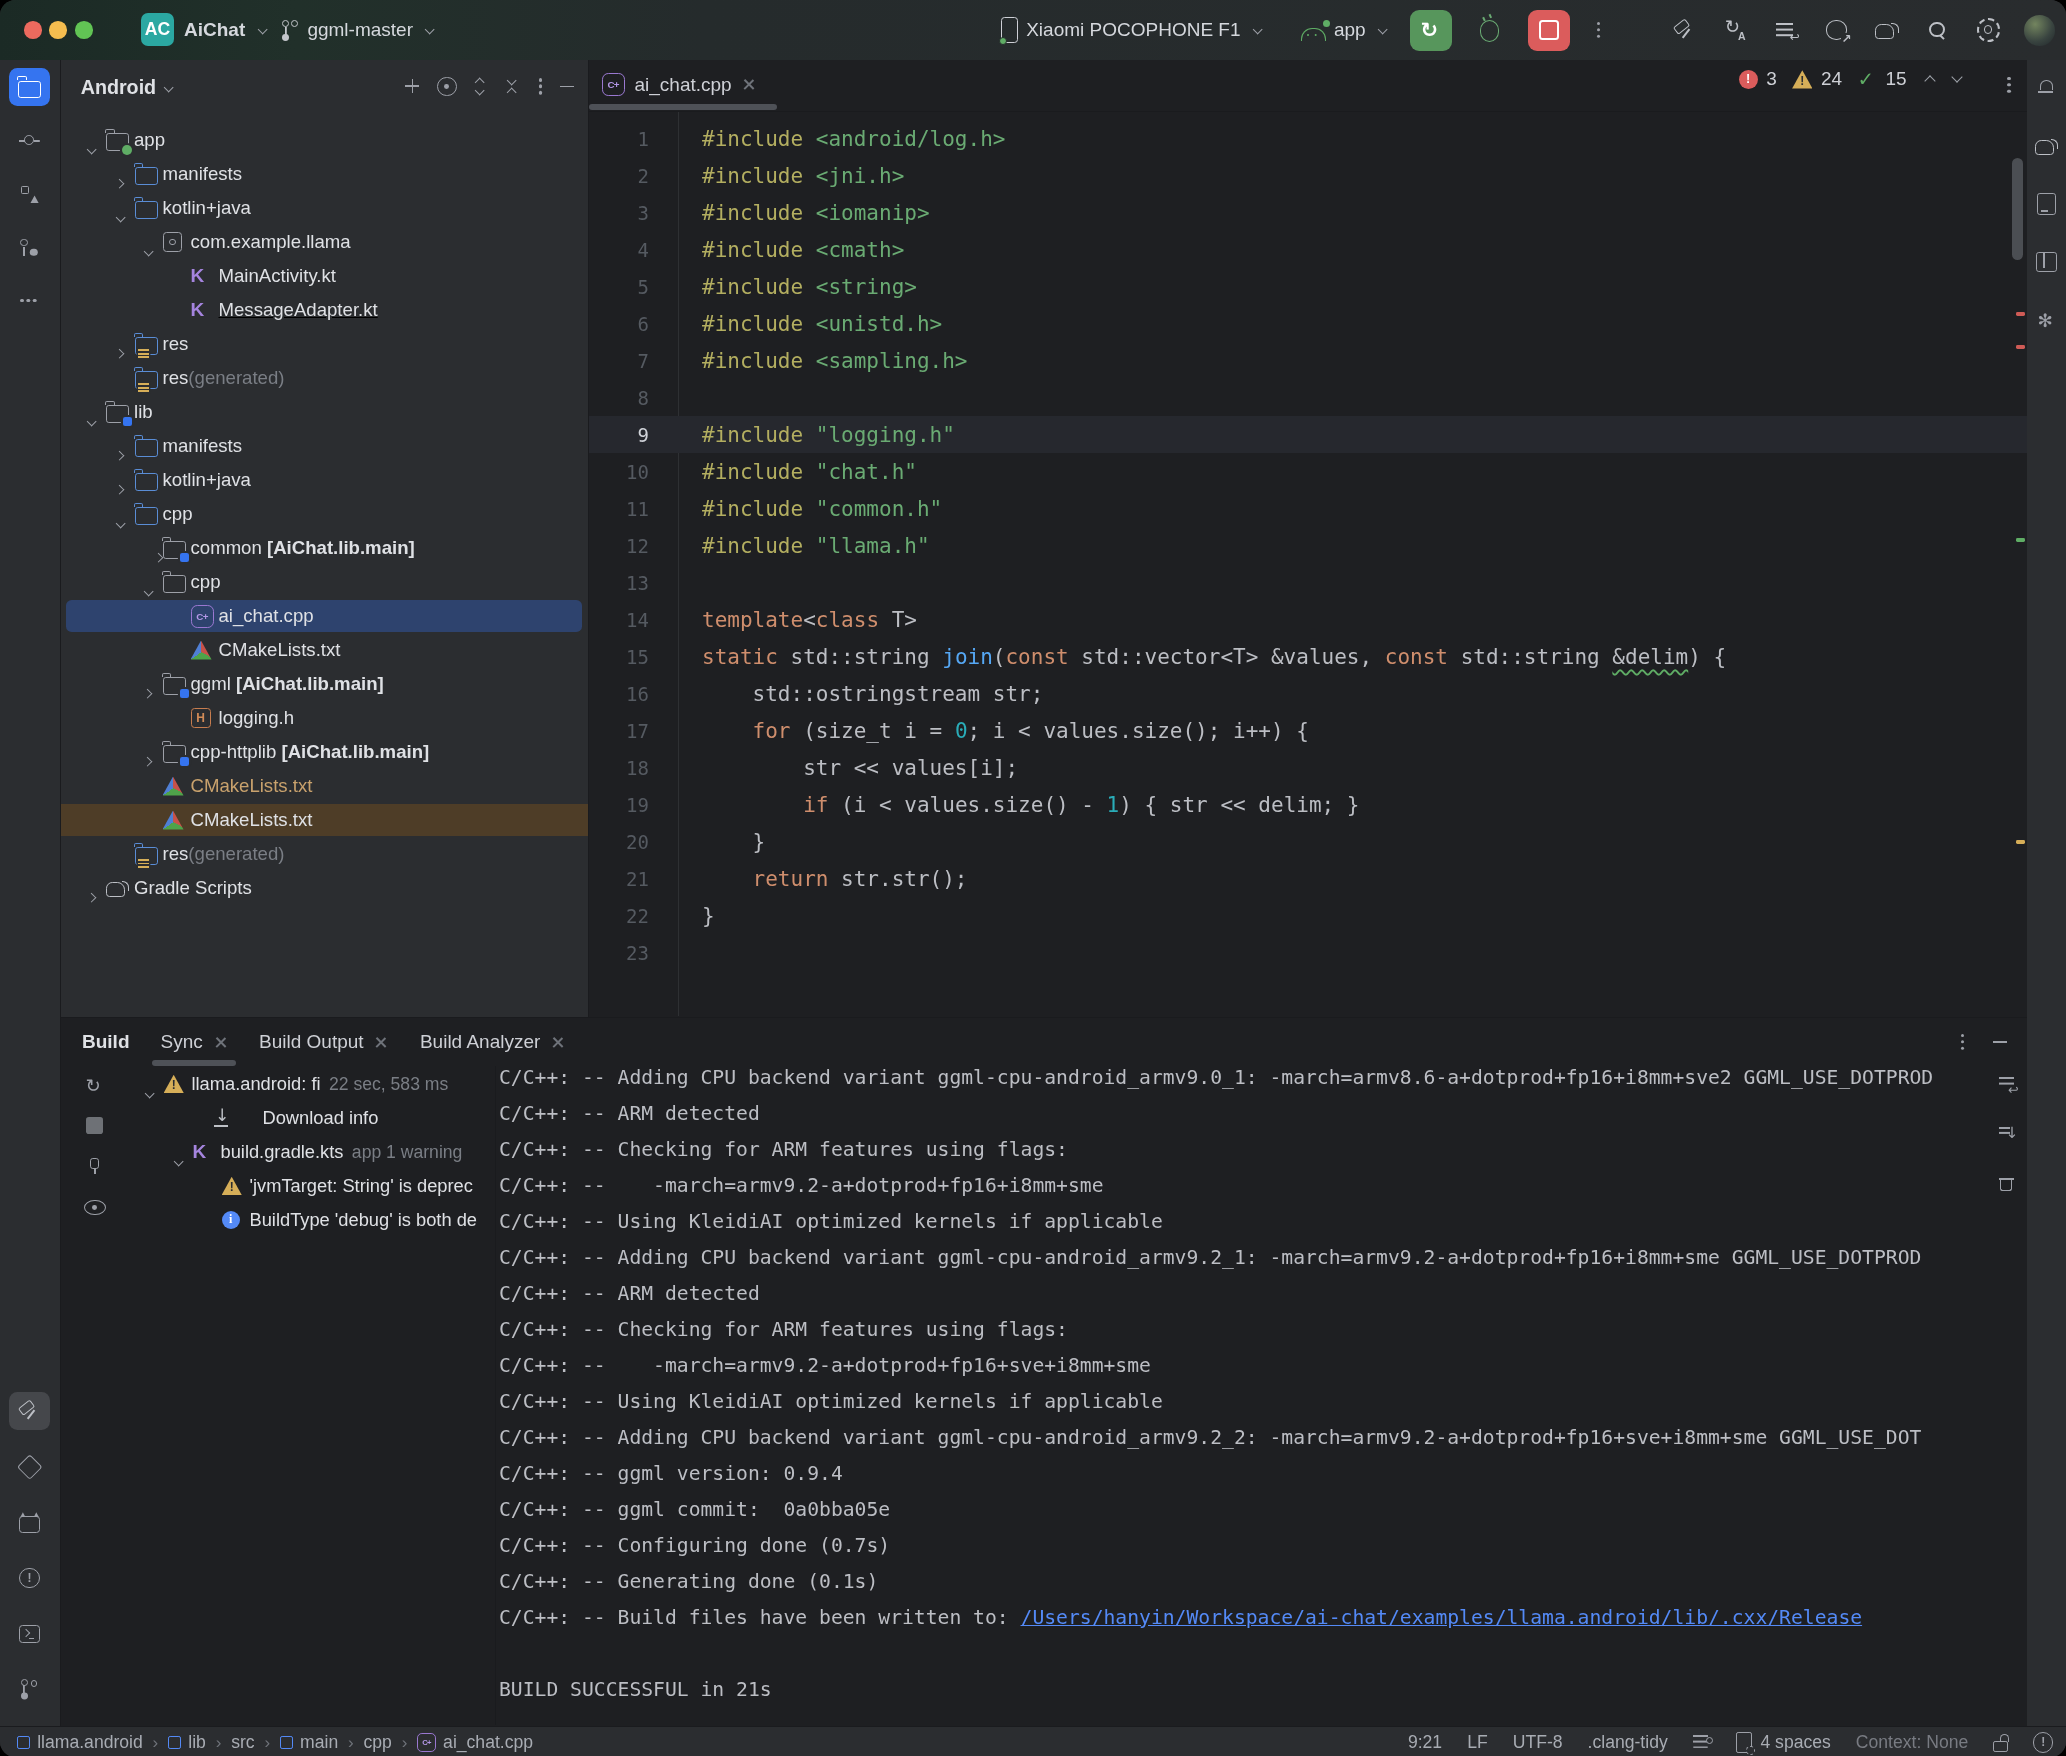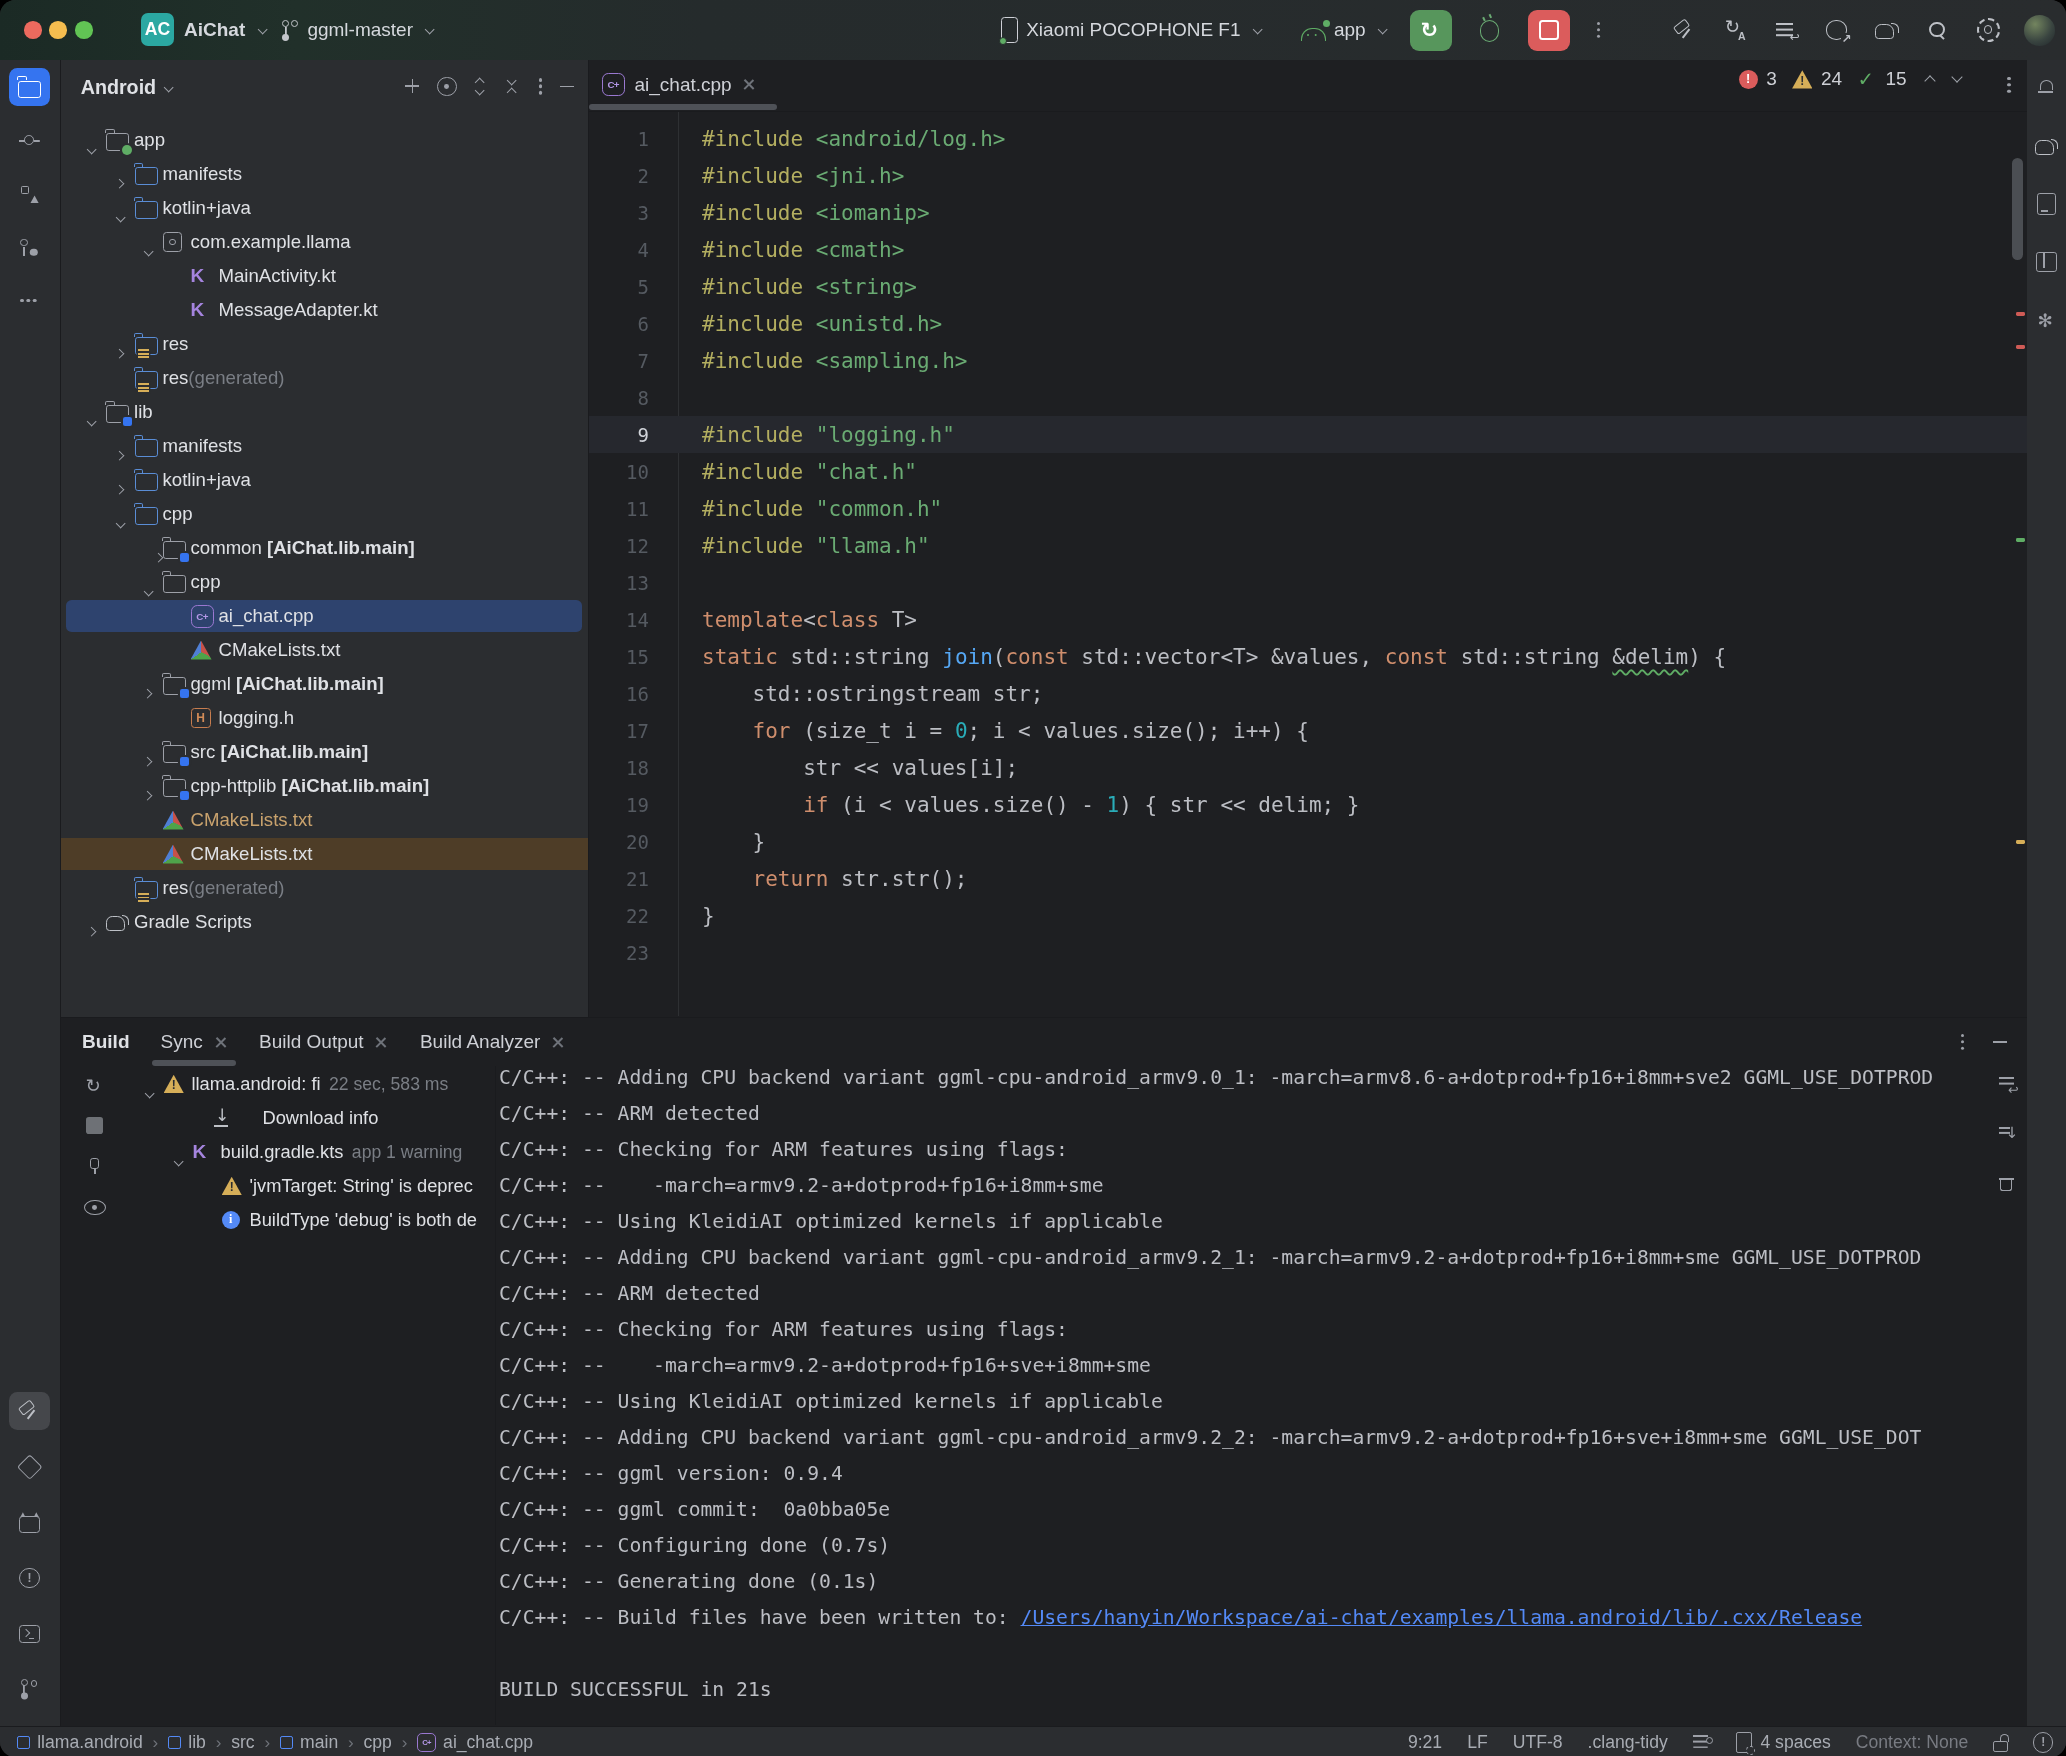--- a/index.html
+++ b/index.html
@@ -441,7 +441,7 @@
           </span>
           <span class="tree-label">MainActivity.kt</span>
         </div>
-        <div class="tree-row" style="padding-left: 107px;">
+        <div class="tree-row" style="padding-left: 107px; text-decoration: underline;">
           <div class="rowbg"></div>
           <span class="tree-chev"></span>
           <span class="tree-icon-slot">

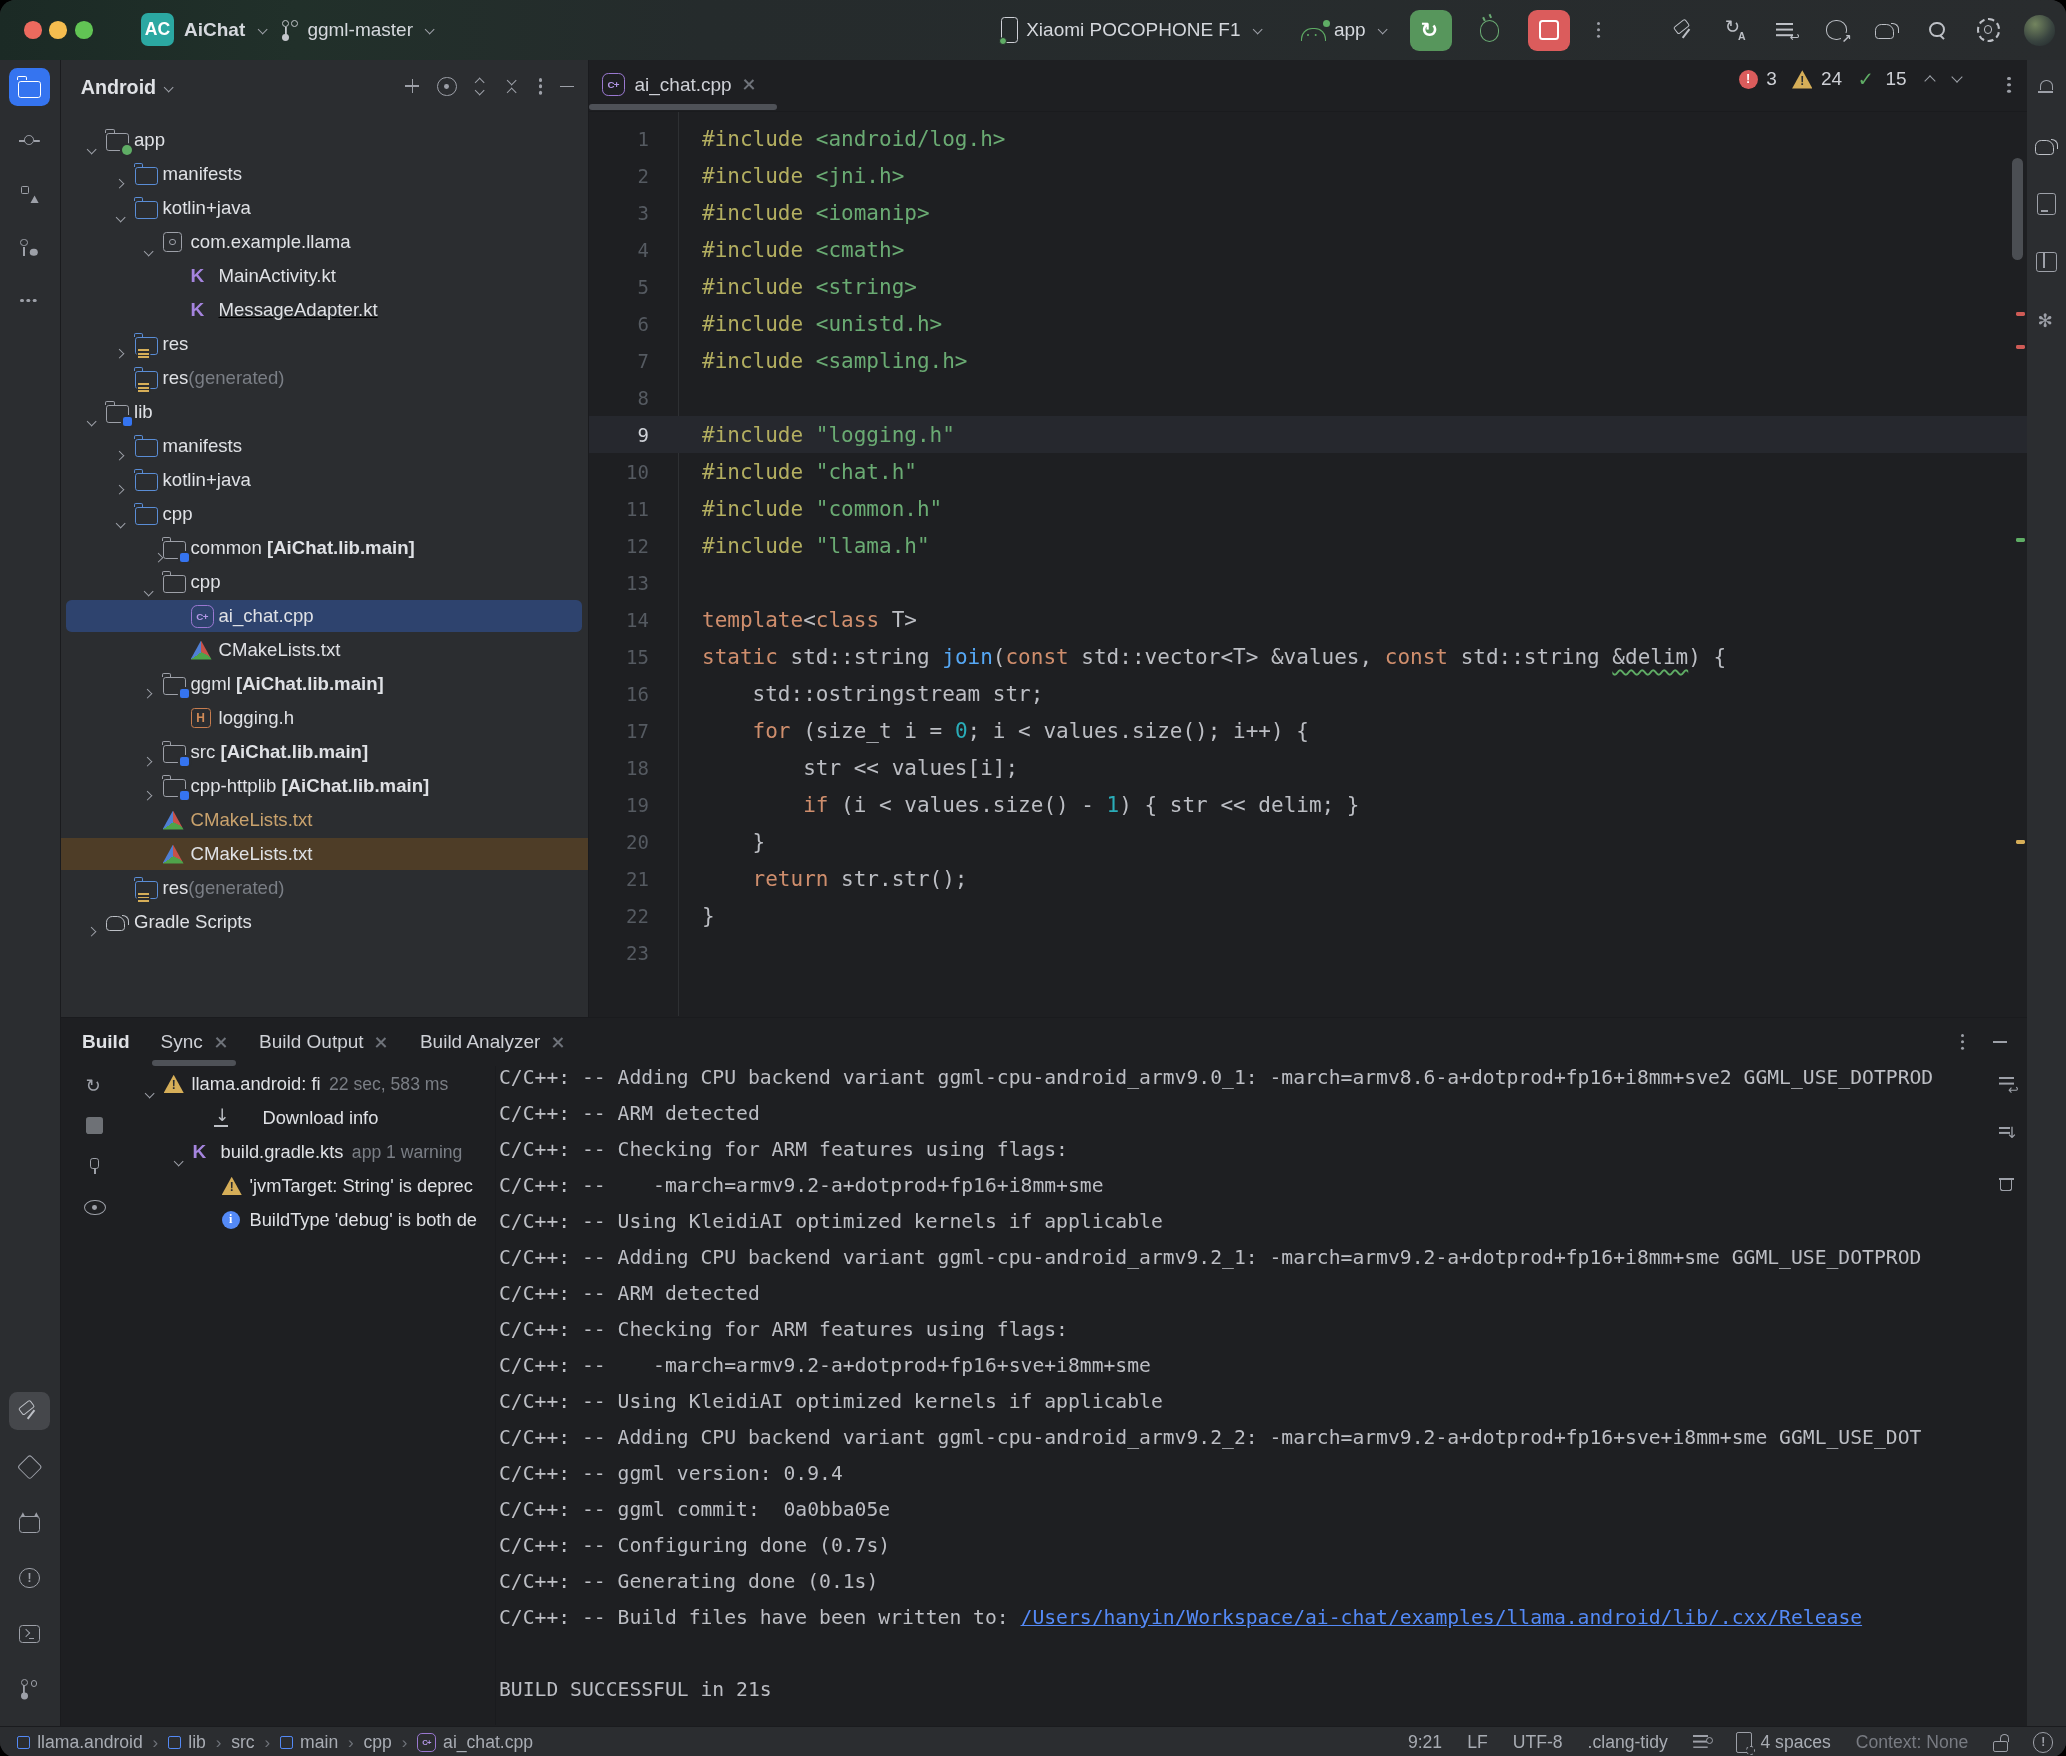--- a/index.html
+++ b/index.html
@@ -552,14 +552,6 @@
           <span class="tree-icon-slot">
             <span class="ic ic-module-folder"></span>
           </span>
-          <span class="tree-label">src <b>[AiChat.lib.main]</b></span>
-        </div>
-        <div class="tree-row" style="padding-left: 79px;">
-          <div class="rowbg"></div>
-          <span class="tree-chev"><span class="chev right"></span></span>
-          <span class="tree-icon-slot">
-            <span class="ic ic-module-folder"></span>
-          </span>
           <span class="tree-label">cpp-httplib <b>[AiChat.lib.main]</b></span>
         </div>
         <div class="tree-row" style="padding-left: 79px;">

